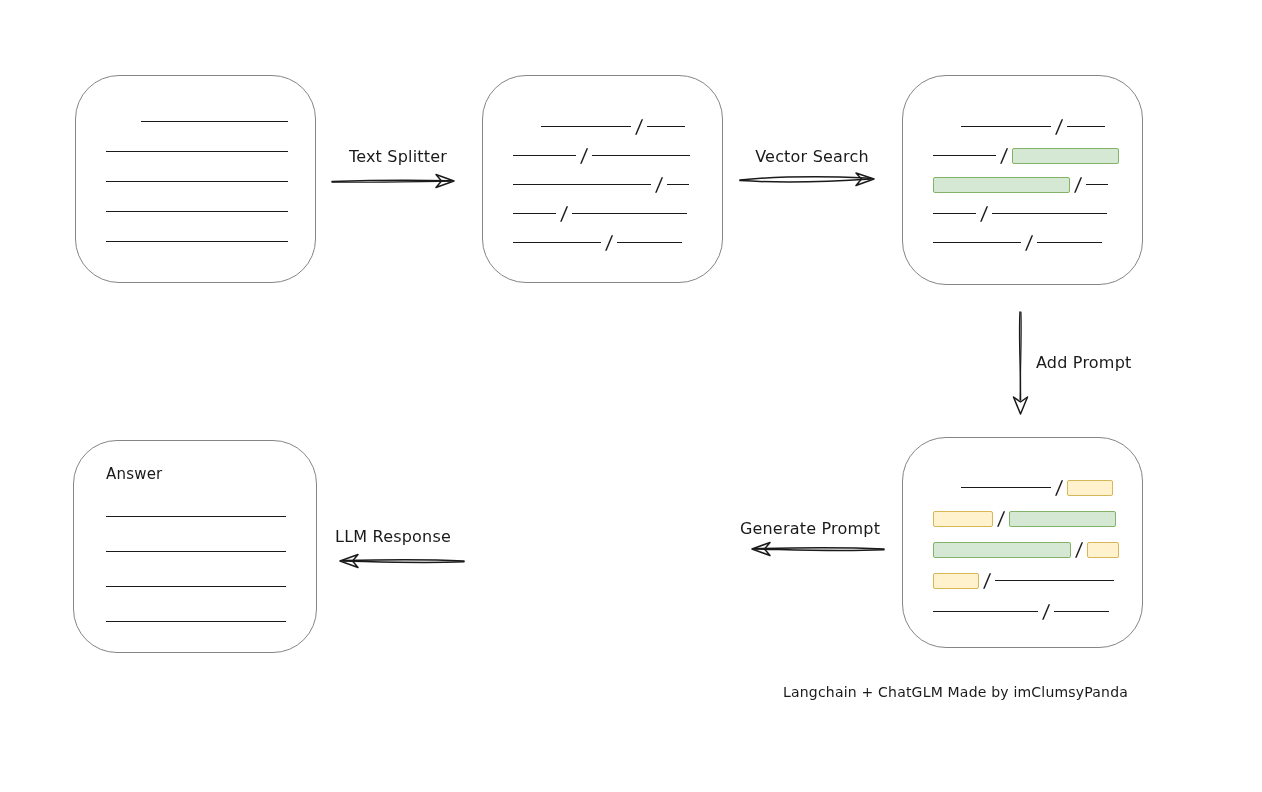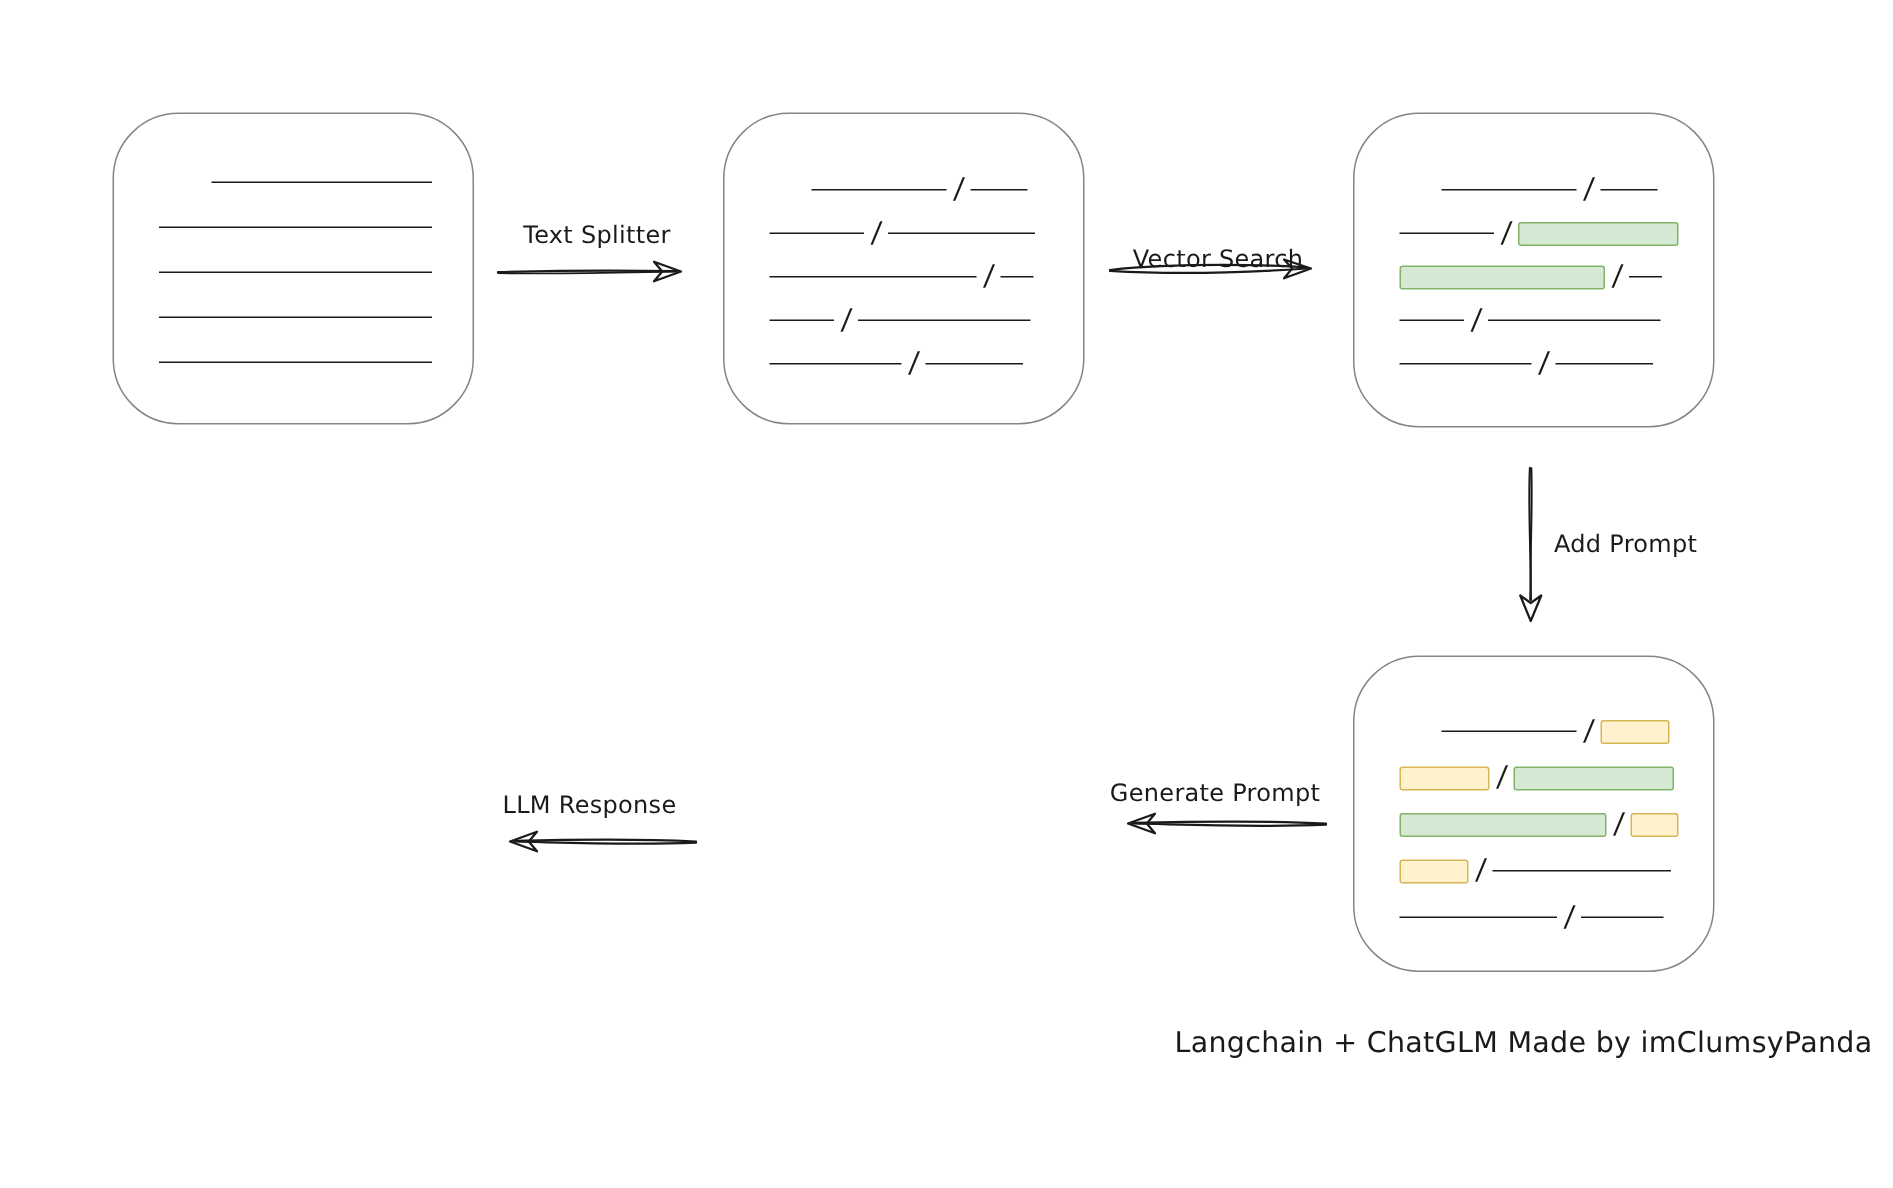--- a/index.html
+++ b/index.html
@@ -160,7 +160,7 @@
 
 
   <div class="arrow-label centered" style="left:398px; top:147px;">Text Splitter</div>
-  <div class="arrow-label centered" style="left:812px; top:147px;margin-top:16px;">Vector Search</div>
+  <div class="arrow-label centered" style="left:812px; top:147px;">Vector Search</div>
   <div class="arrow-label" style="left:1036px; top:353px;">Add Prompt</div>
   <div class="arrow-label centered" style="left:810px; top:519px;">Generate Prompt</div>
   <div class="arrow-label centered" style="left:393px; top:527px;">LLM Response</div>

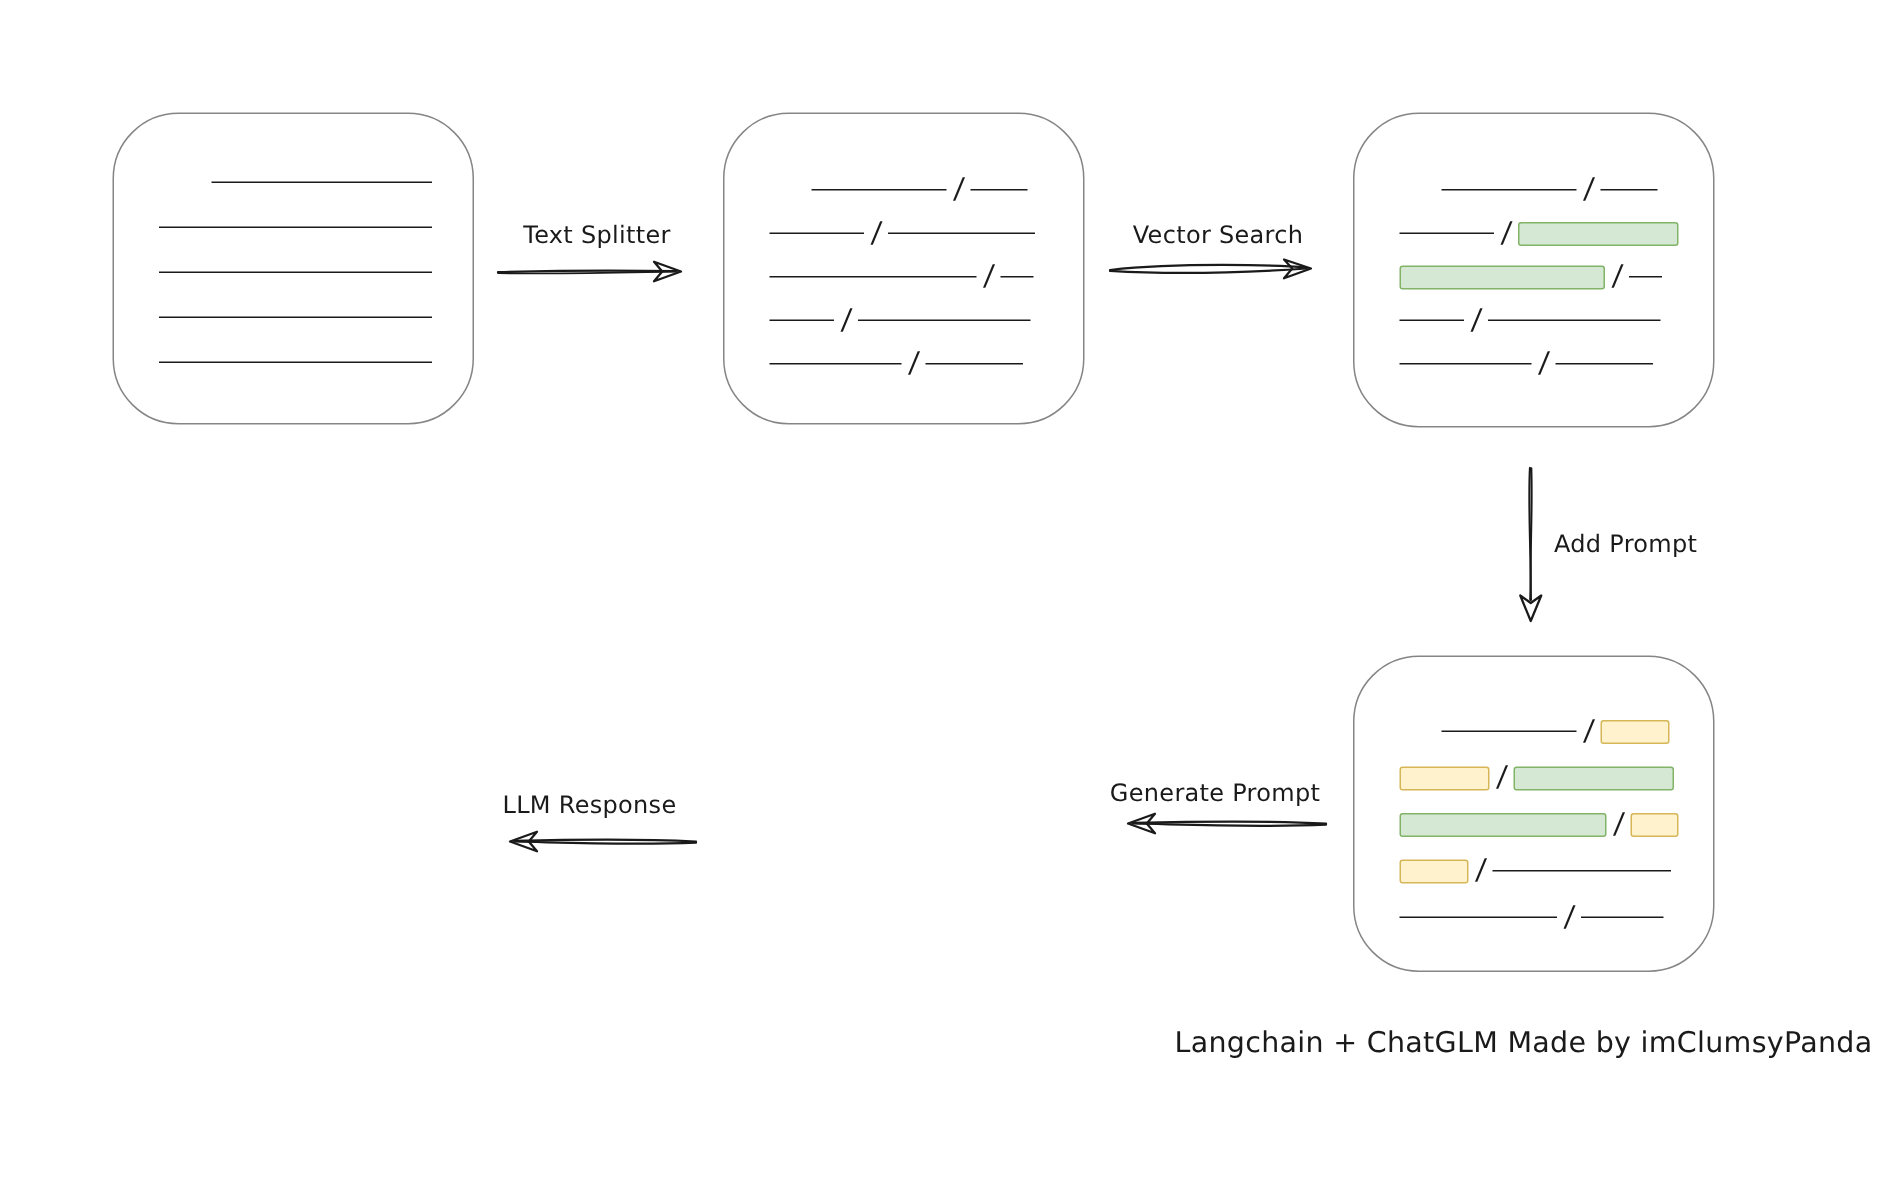--- a/index.html
+++ b/index.html
@@ -158,6 +158,25 @@
   </div>
 
 
+  <div class="box" style="left:73px; top:440px; width:244px; height:213px;">
+    <div class="answer-content rows-35">
+      <span class="inbox-label">Answer</span>
+      <div class="rows-35">
+          <div class="seg-row">
+            <span class="line-seg" style="width: 180px;"></span>
+          </div>
+          <div class="seg-row">
+            <span class="line-seg" style="width: 180px;"></span>
+          </div>
+          <div class="seg-row">
+            <span class="line-seg" style="width: 180px;"></span>
+          </div>
+          <div class="seg-row">
+            <span class="line-seg" style="width: 180px;"></span>
+          </div>
+        </div>
+    </div>
+  </div>
 
   <div class="arrow-label centered" style="left:398px; top:147px;">Text Splitter</div>
   <div class="arrow-label centered" style="left:812px; top:147px;">Vector Search</div>

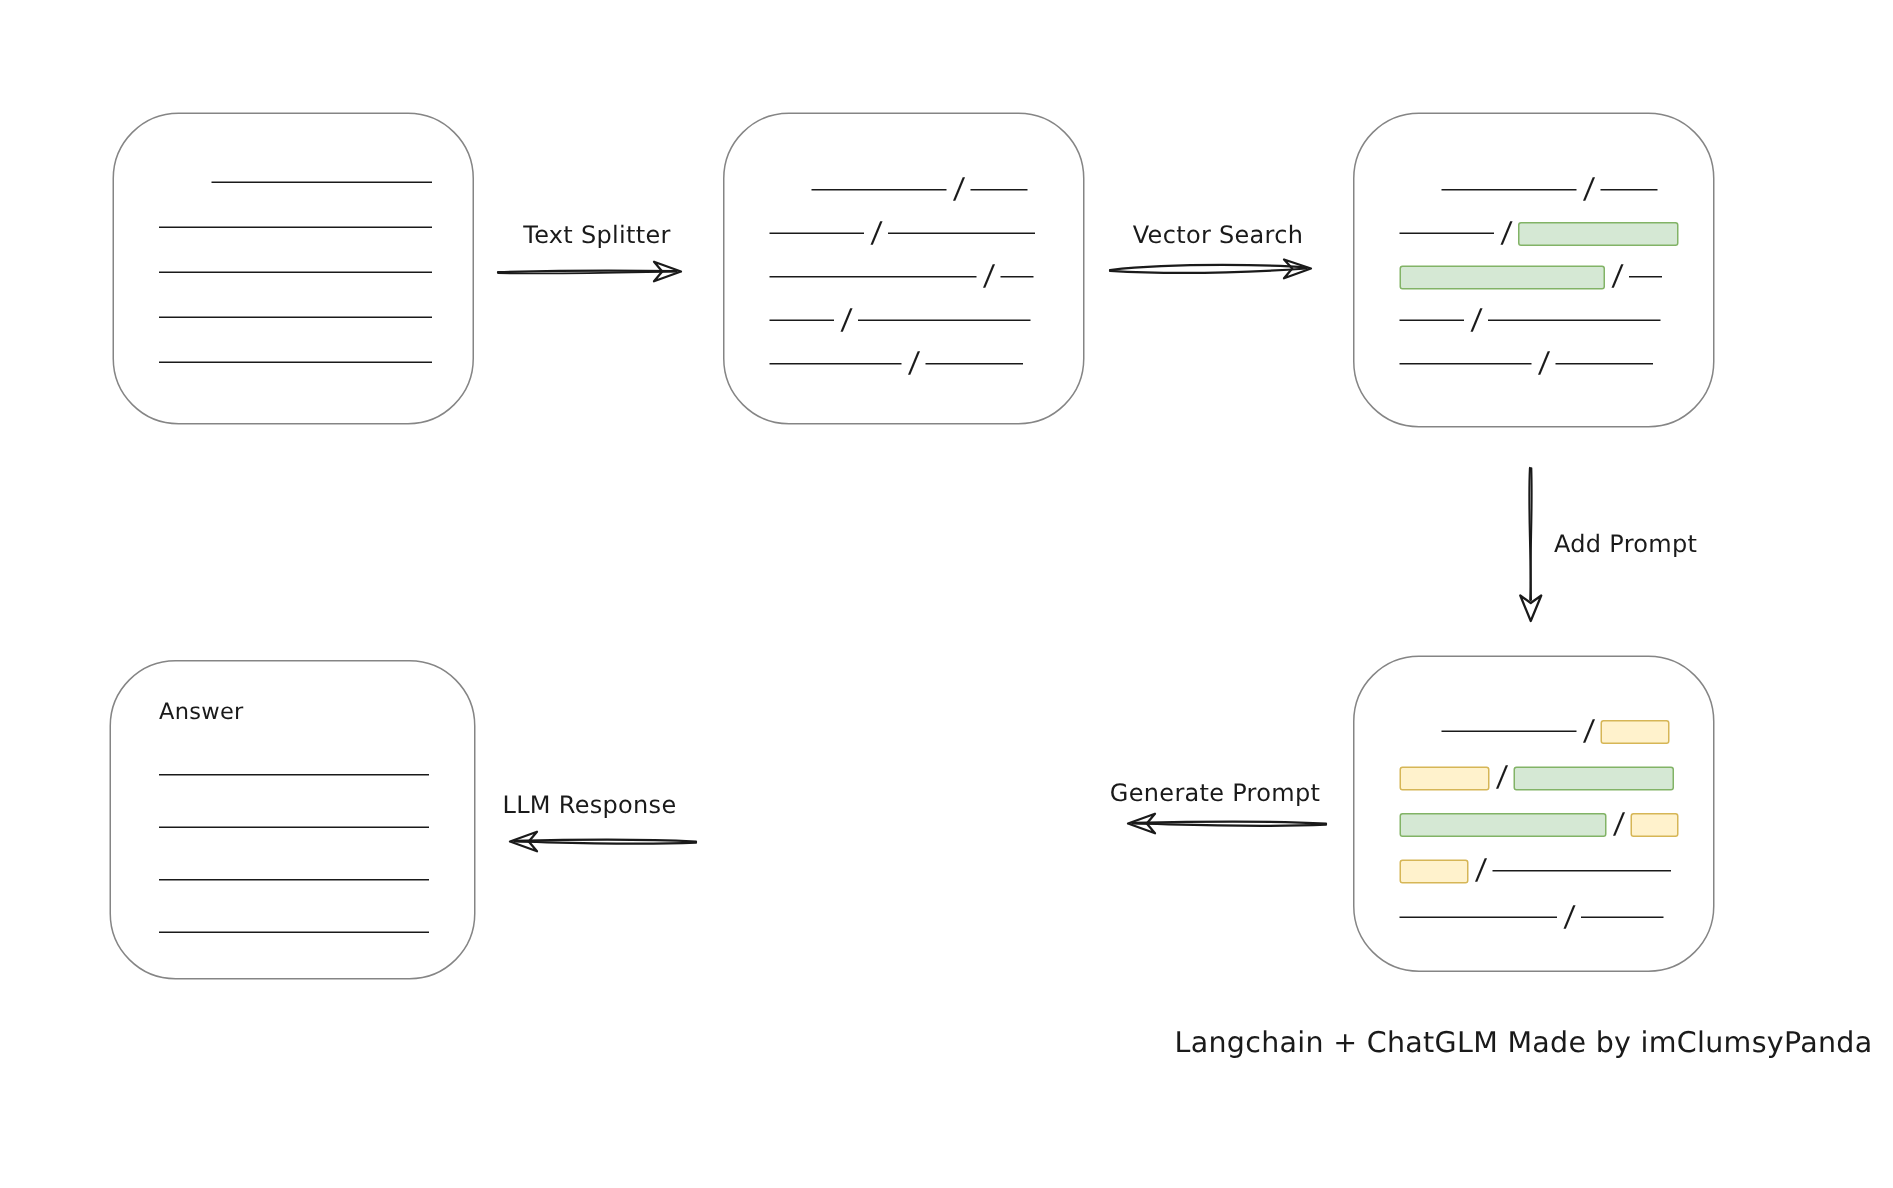--- a/index.html
+++ b/index.html
@@ -34,7 +34,7 @@
   .arrow-svg { position:absolute; overflow:visible; }
   #caption {
     position:absolute; left:783px; top:684px;
-    font-size:19px; font-weight:500; letter-spacing:0.2px; white-space:nowrap;
+    font-size:14px; font-weight:500; letter-spacing:0.2px; white-space:nowrap;
   }
   .prompt-content { padding:26px 0 0 28px; }
   .prompt-content .inbox-label { display:block; margin-bottom:10px; }

